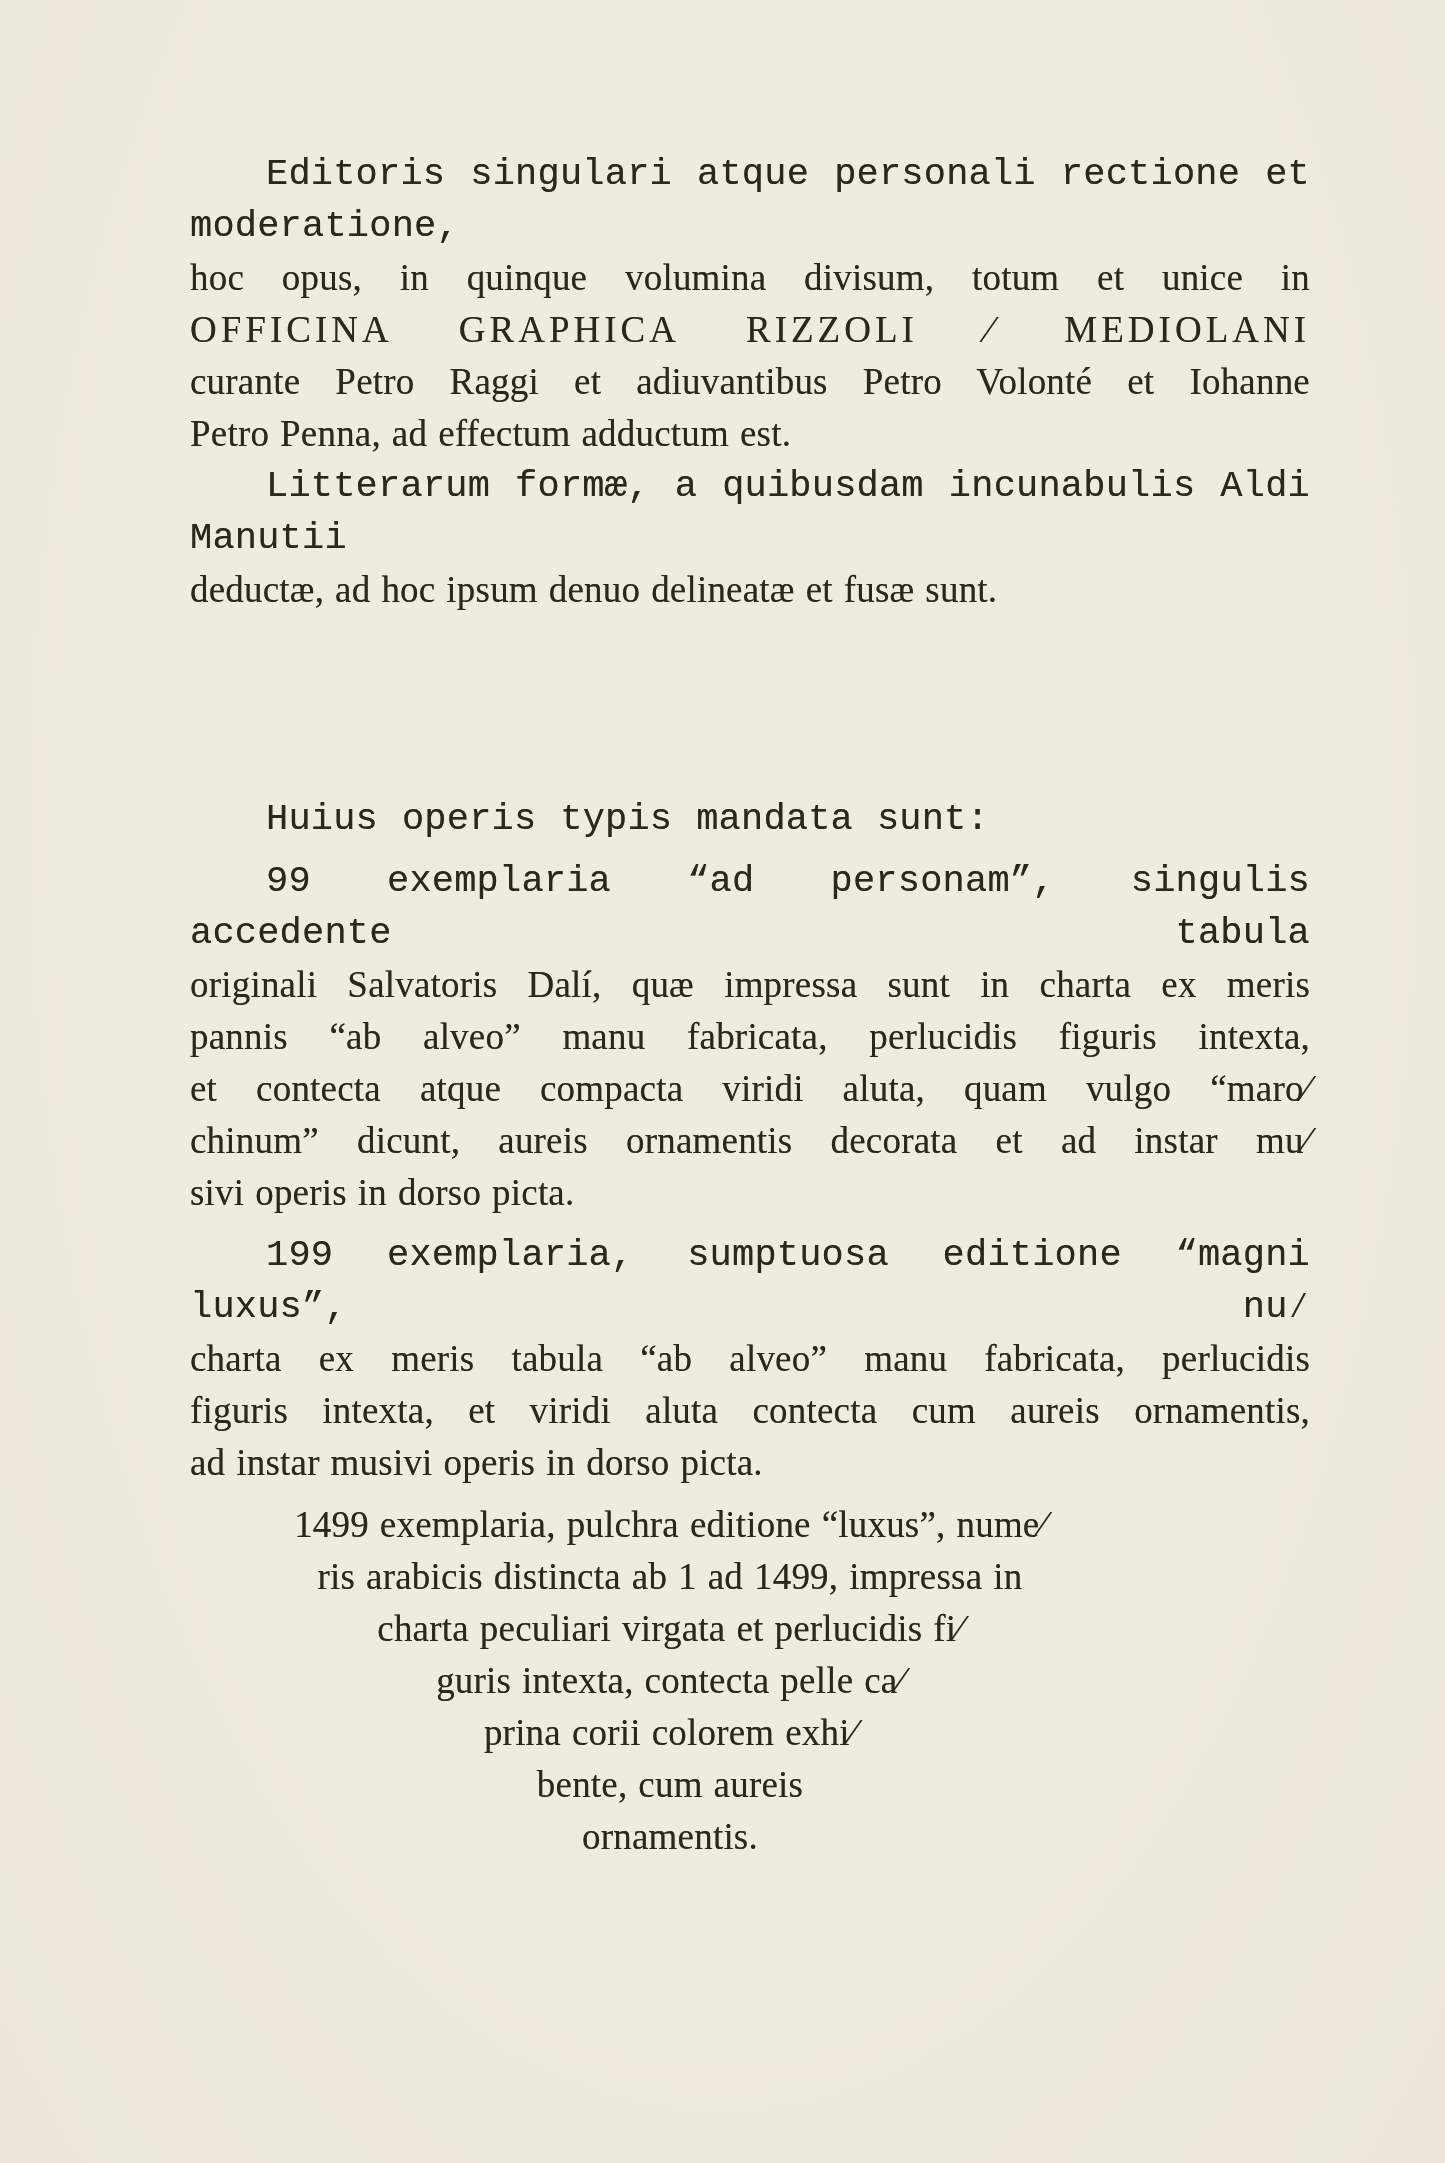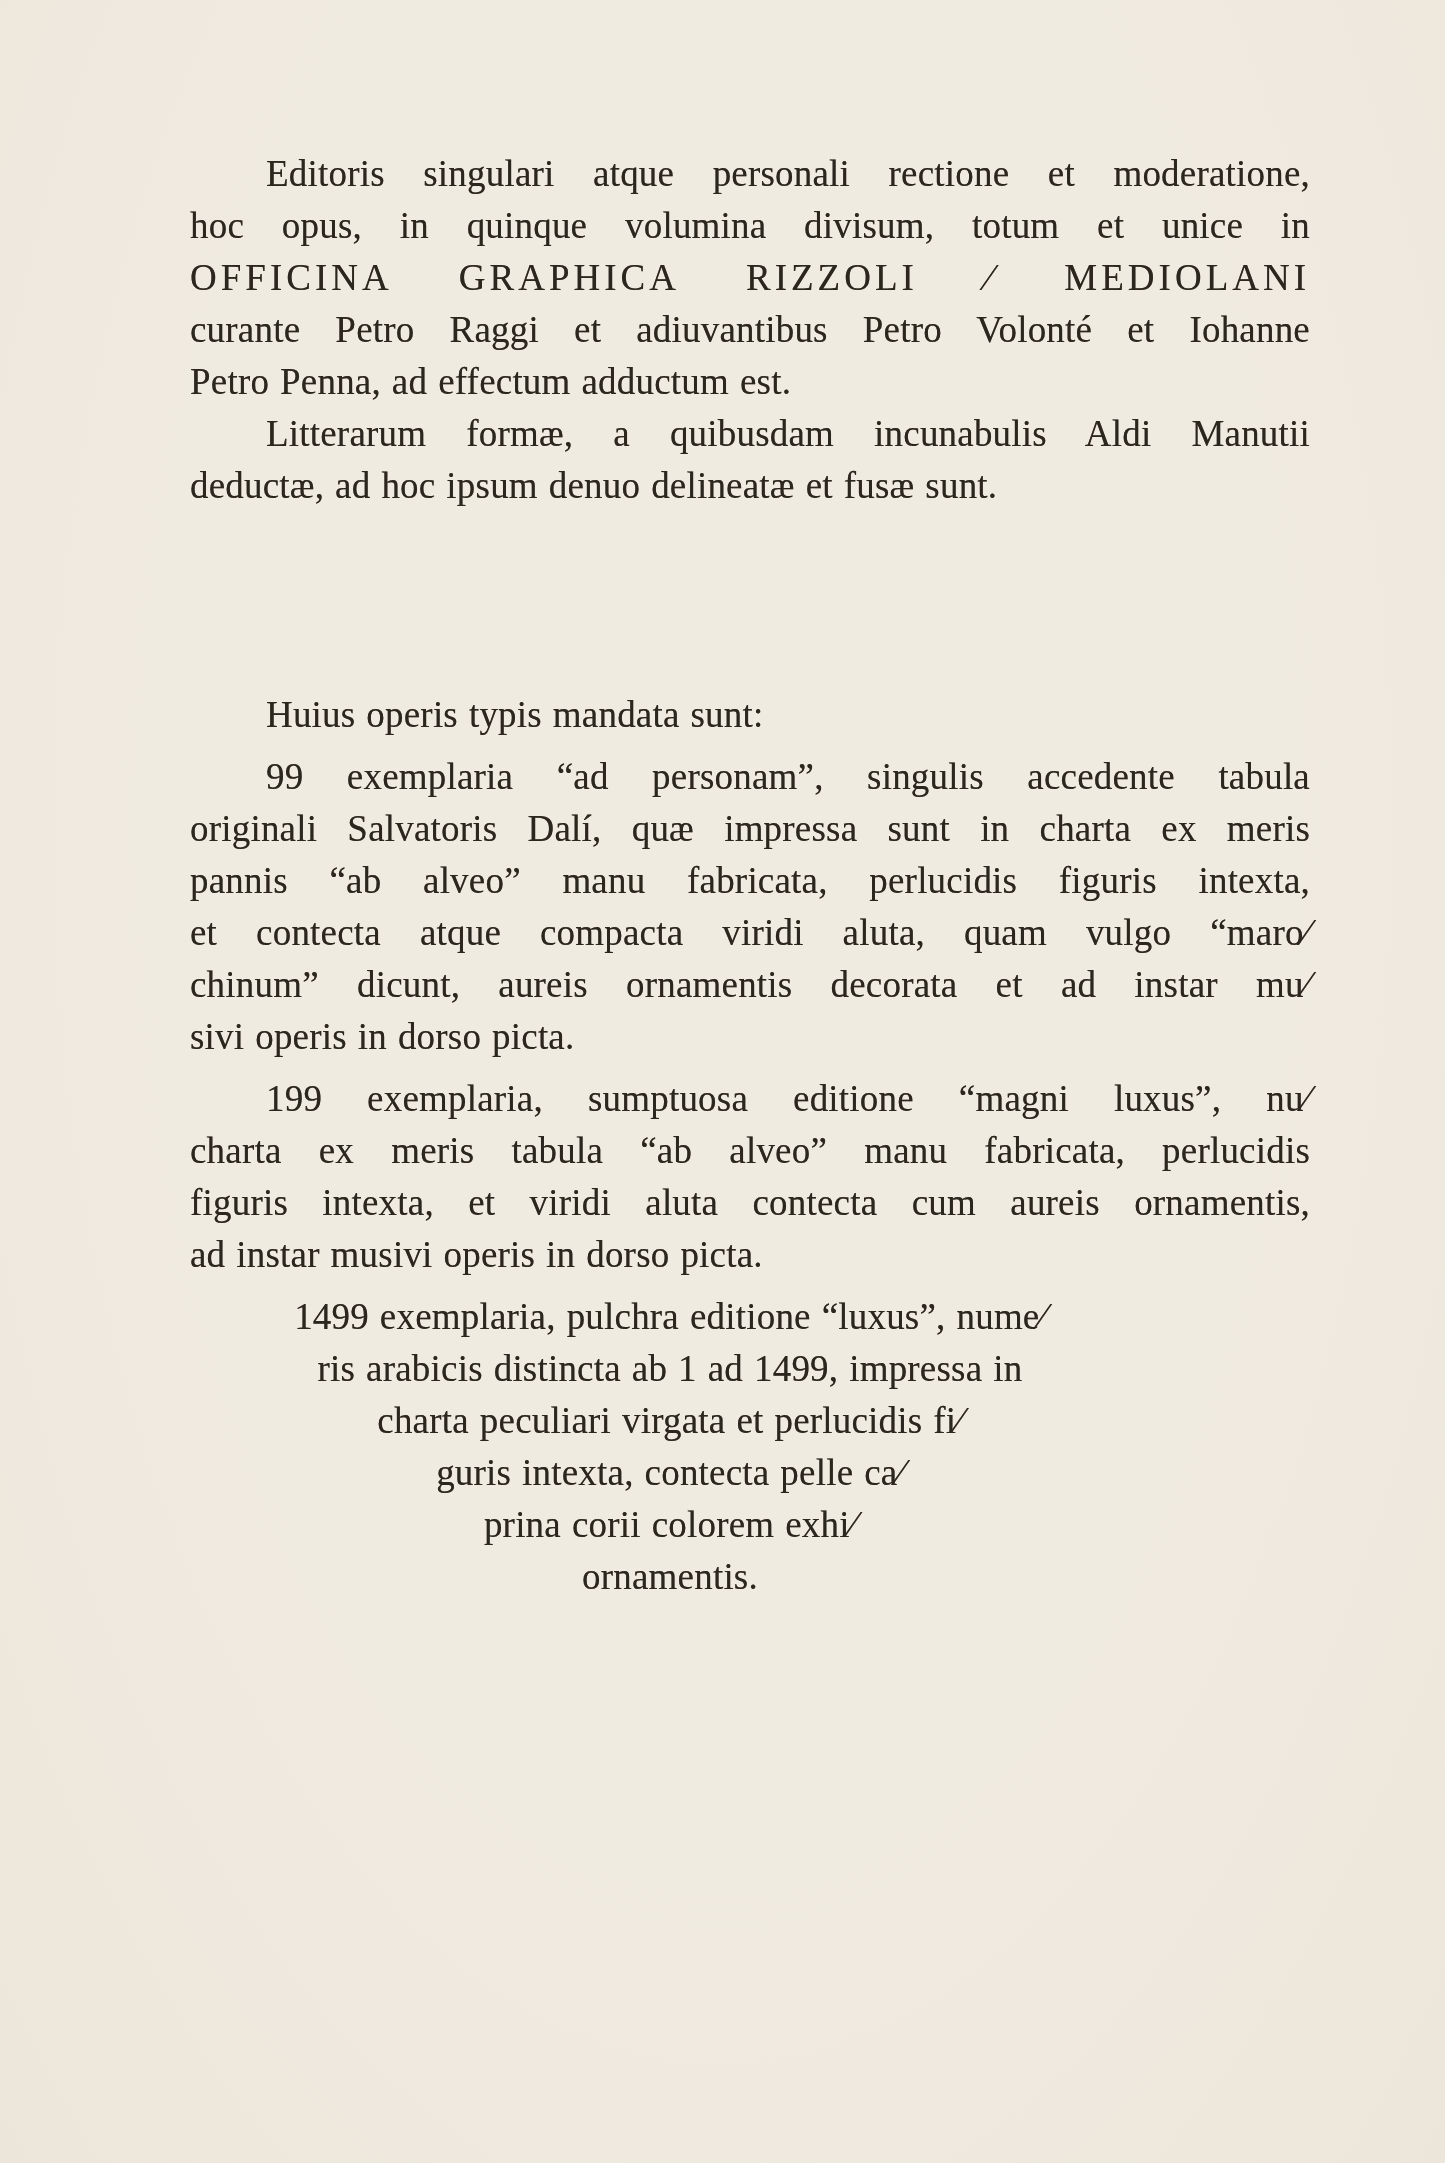--- a/index.html
+++ b/index.html
@@ -32,6 +32,7 @@
   
   .ind {
     text-indent: 76px;
+    font-family: Liberation Mono, monospace;
   }
   
   .caps {

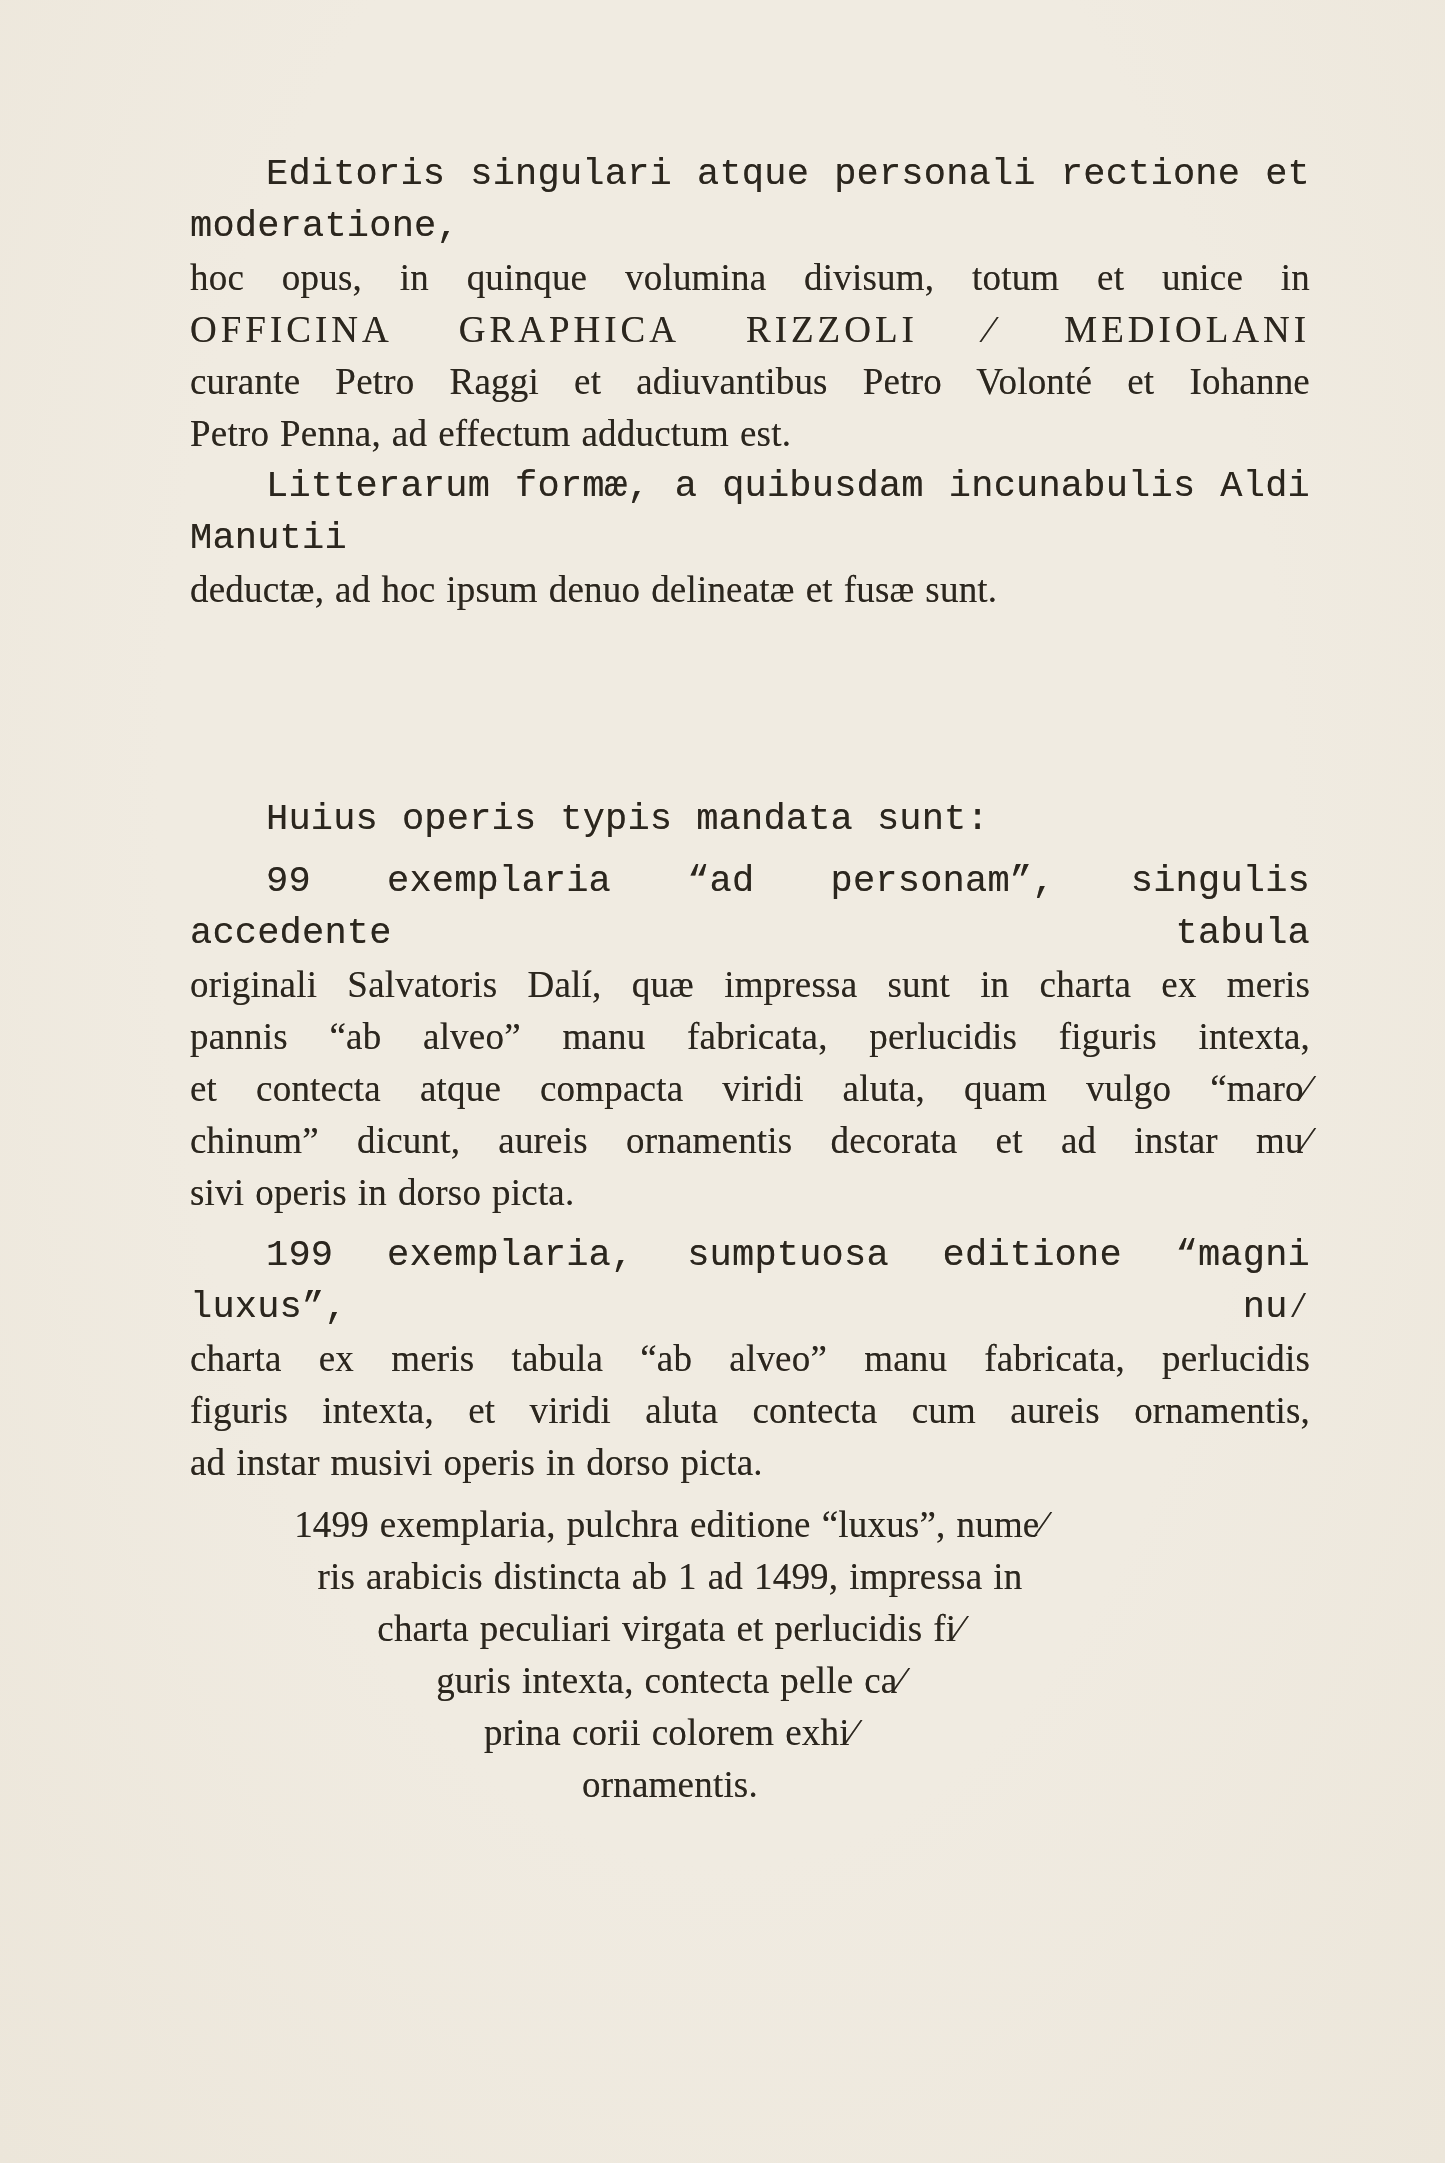--- a/index.html
+++ b/index.html
@@ -92,6 +92,7 @@
     <div class="ln">charta peculiari virgata et perlucidis fi⁄</div>
     <div class="ln">guris intexta, contecta pelle ca⁄</div>
     <div class="ln">prina corii colorem exhi⁄</div>
+    <div class="ln">bente, cum aureis</div>
     <div class="ln">ornamentis.</div>
   </div>
 

